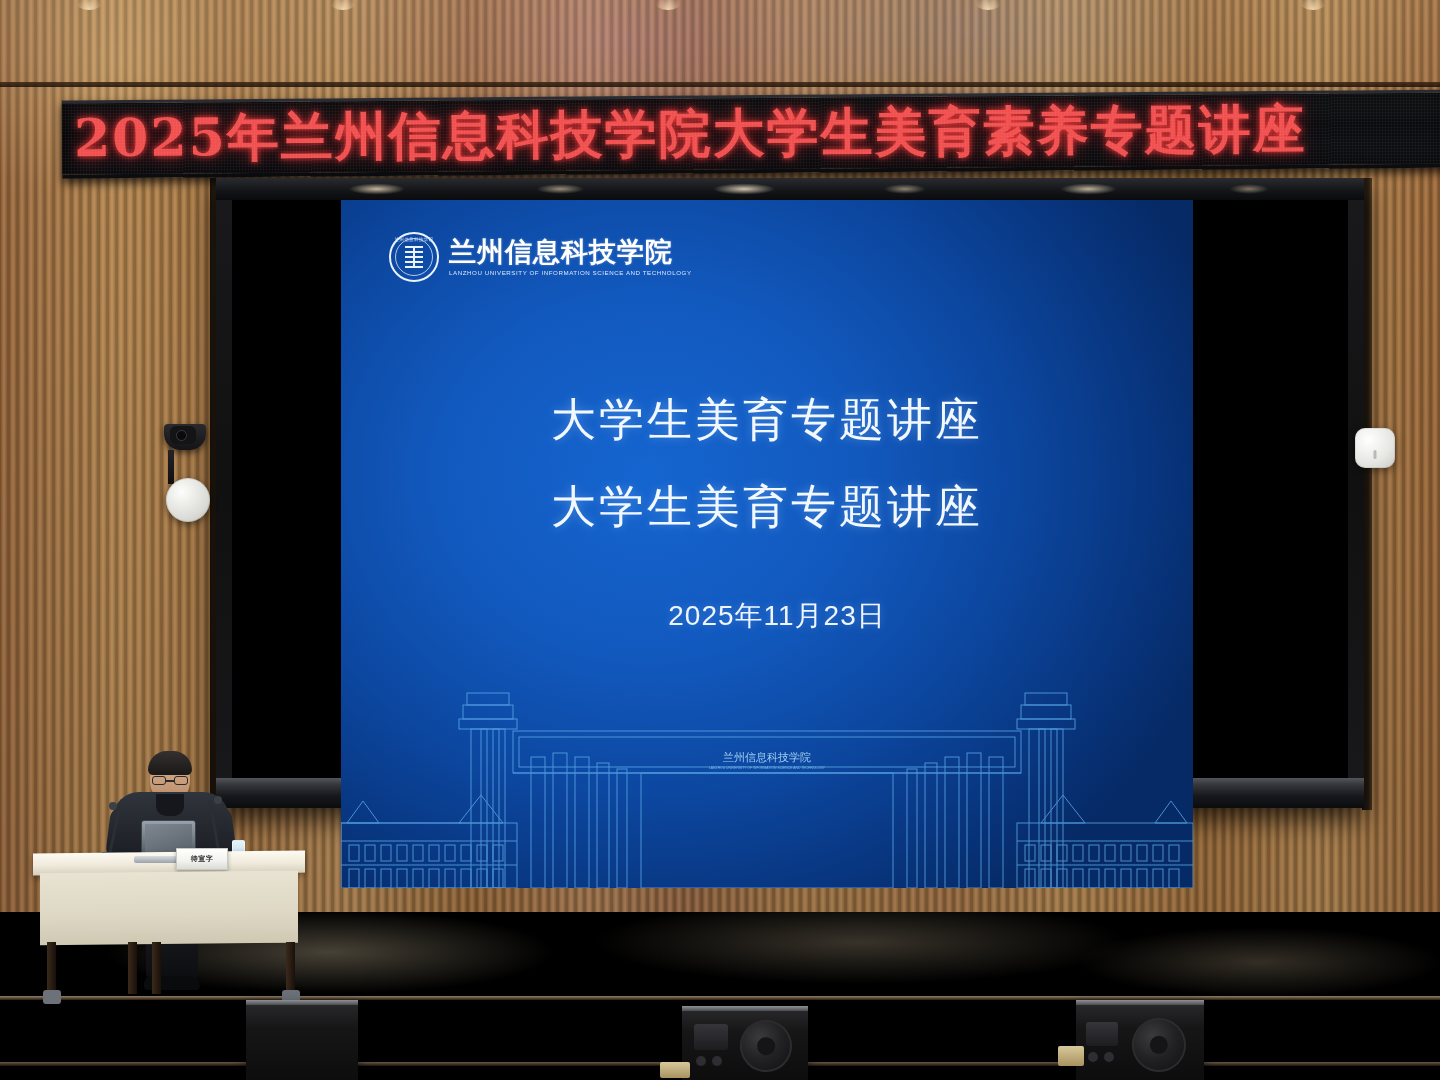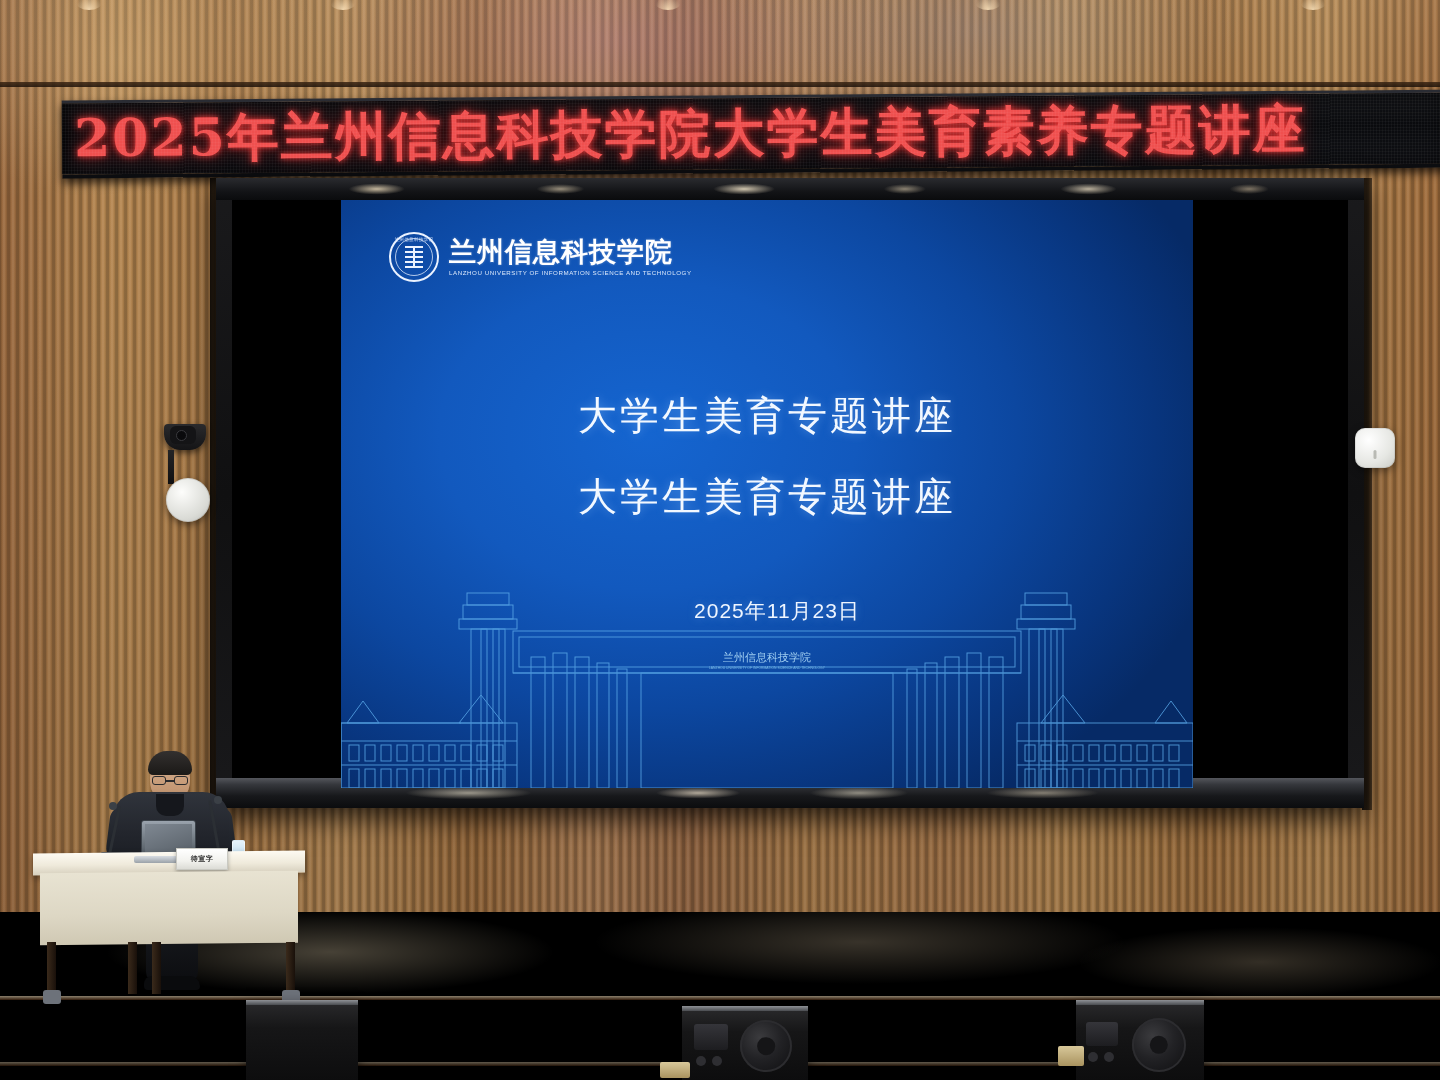--- a/index.html
+++ b/index.html
@@ -111,7 +111,7 @@
 
   
   .slide {
-    position:absolute; left:341px; top:200px; width:852px; height:588px;
+    position:absolute; left:341px; top:200px; width:852px; height:688px;
     background:
       radial-gradient(ellipse 70% 75% at 36% 40%, #1565d0 0%, #1259be 35%, #0c47a0 62%, #08357e 85%, #062a66 100%);
     overflow:hidden;

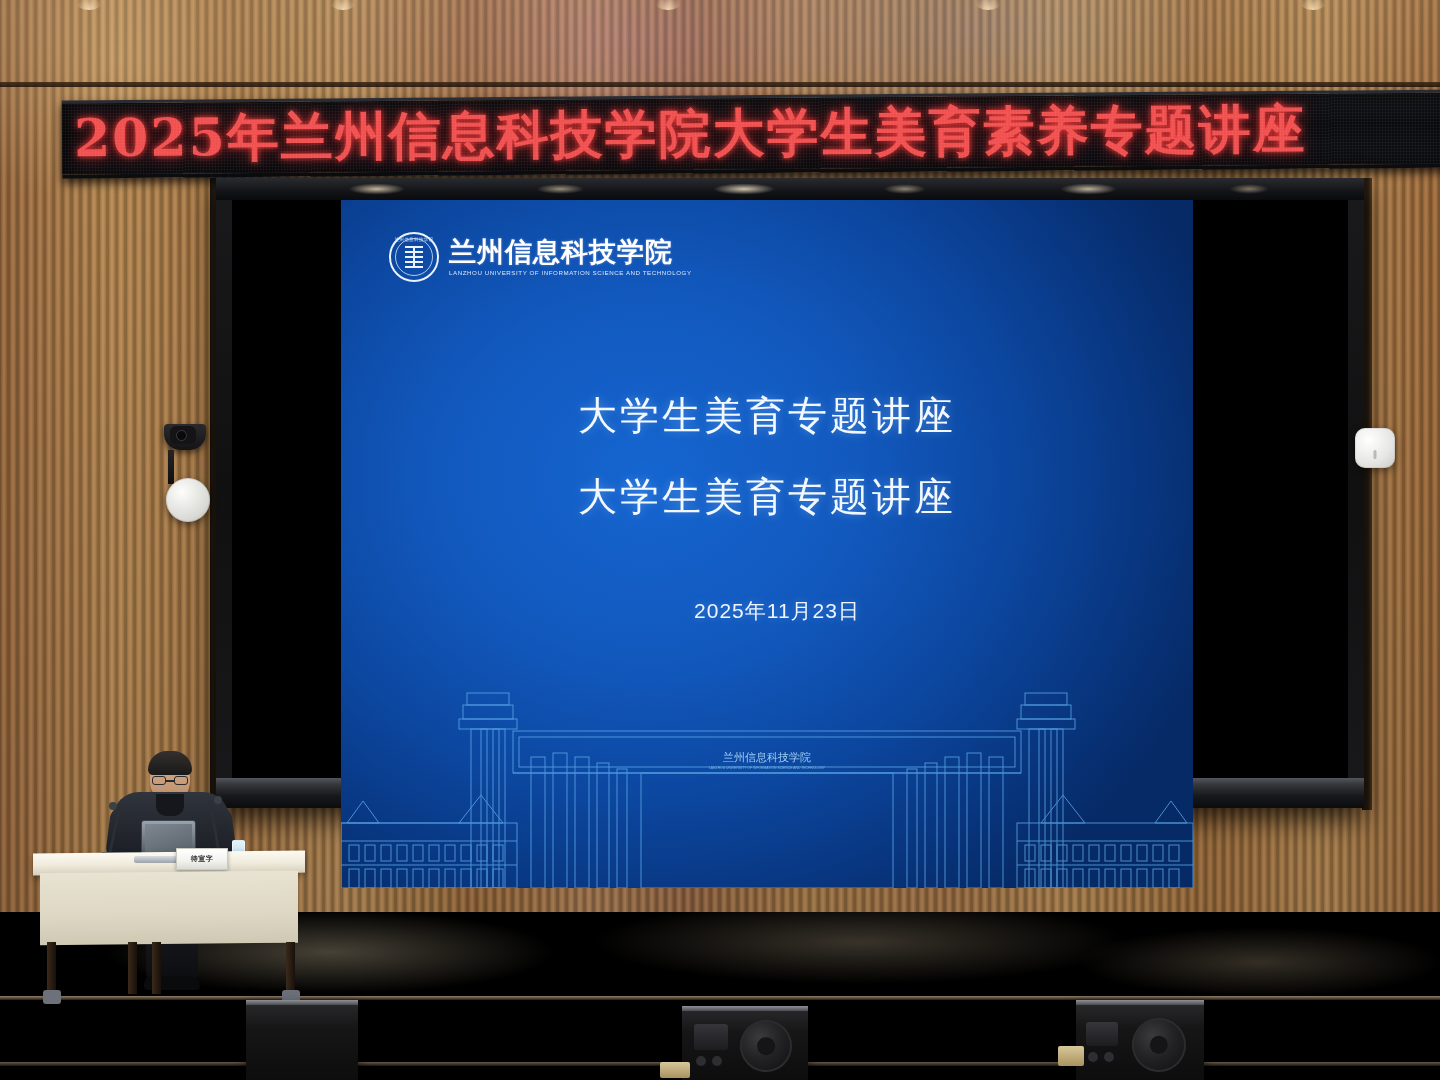--- a/index.html
+++ b/index.html
@@ -140,7 +140,7 @@
   .slide-title-wrap{ position:absolute; left:0; right:0; top:196px; text-align:center; }
   .slide-title{
     font-family:"DejaVu Sans","Liberation Sans",sans-serif;
-    font-size:39px; color:#f2f8ff; letter-spacing:3px; line-height:1.05;
+    font-size:45px; color:#f2f8ff; letter-spacing:3px; line-height:1.05;
     text-shadow:0 0 10px rgba(150,200,255,.45);
   }
   .slide-title.second{ margin-top:40px; }

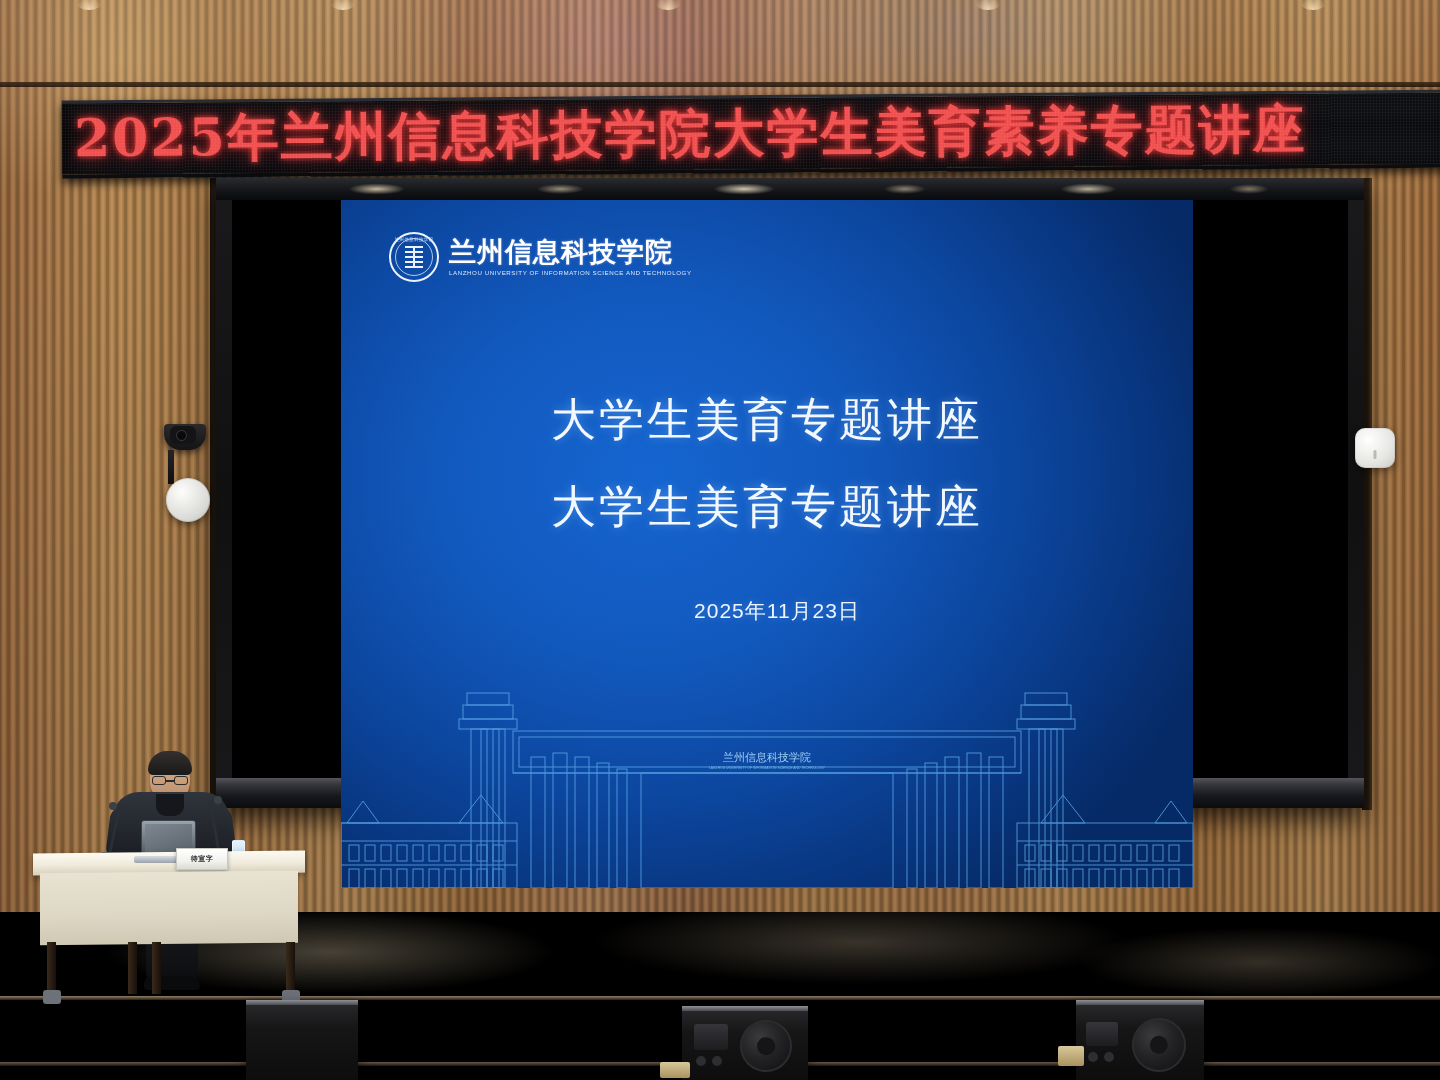--- a/index.html
+++ b/index.html
@@ -146,7 +146,7 @@
   .slide-title.second{ margin-top:40px; }
   .slide-date{
     position:absolute; left:0; right:0; top:397px; text-align:center;
-    font-size:21px; color:#eef5ff; letter-spacing:1px;
+    font-size:28px; color:#eef5ff; letter-spacing:1px;
     text-shadow:0 0 8px rgba(140,190,255,.4);
     padding-left:20px;
   }

